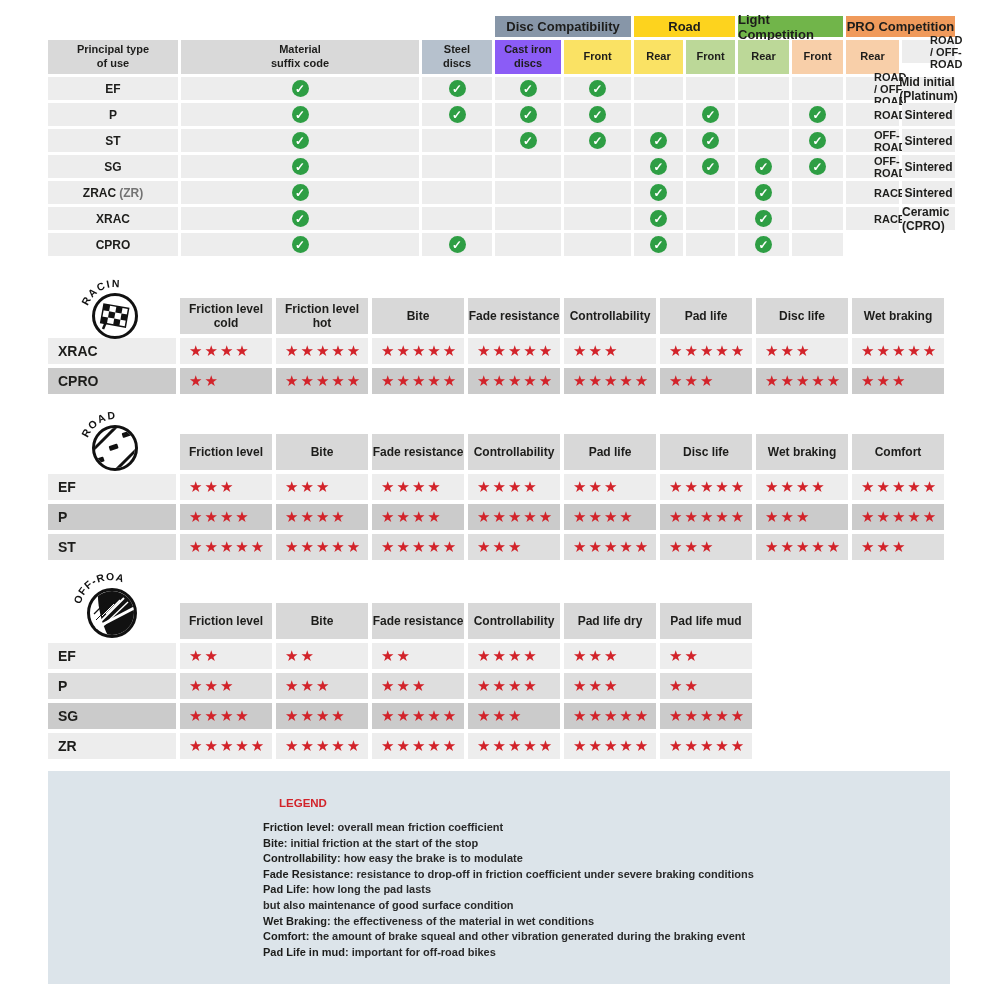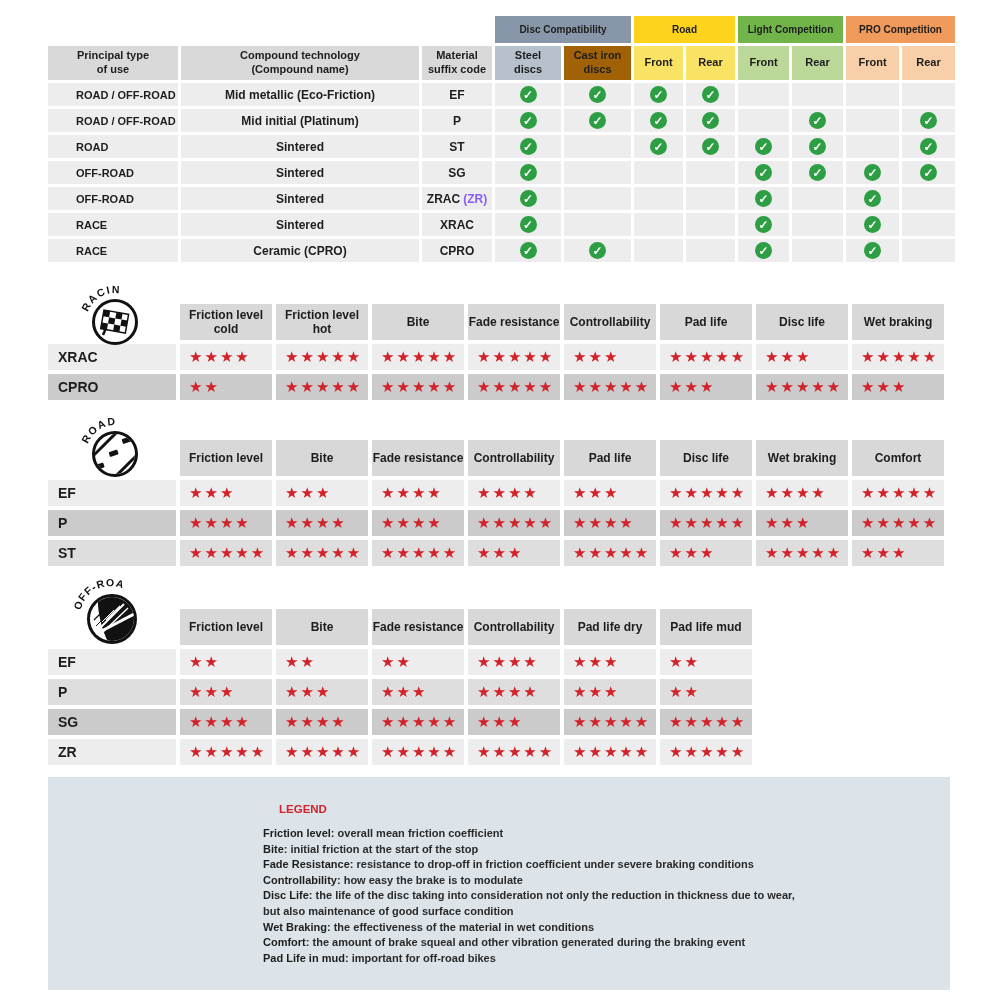--- a/index.html
+++ b/index.html
@@ -11,8 +11,8 @@
   .compat { display:grid; gap:3px;
     grid-template-columns:130px 238px 70px 66px 67px 49px 49px 51px 51px 53px 53px;
     width:904px; }
-  .compat .gh { height:27px; display:flex; align-items:center; justify-content:center;
-    font-size:10px; font-weight:bold; grid-column:span 2; }
+  .compat .gh { height:21px; display:flex; align-items:center; justify-content:center;
+    font-size:13px; font-weight:bold; grid-column:span 2; }
   .compat .spacer { grid-column:1 / span 3; background:transparent; }
   .compat .ch { height:34px; display:flex; align-items:center; justify-content:center;
     text-align:center; font-size:11px; font-weight:bold; white-space:pre-line; line-height:1.25; }

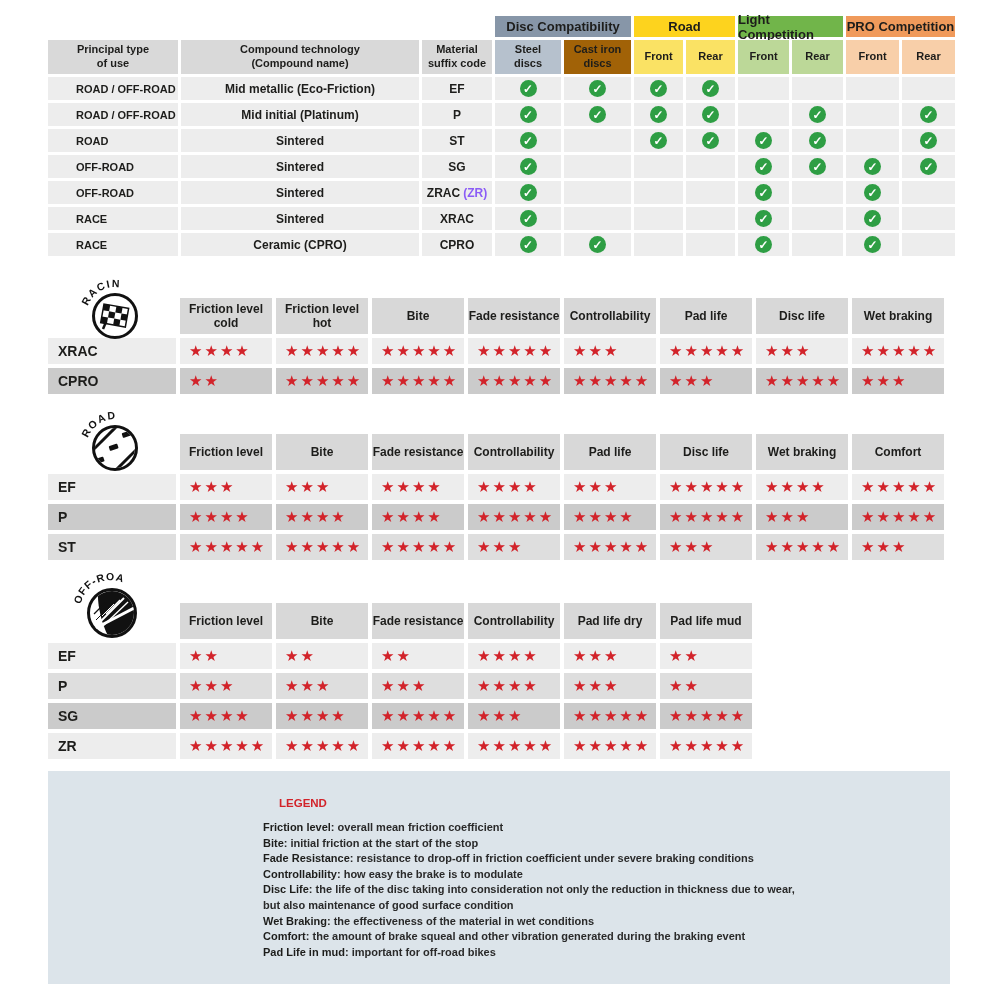--- a/index.html
+++ b/index.html
@@ -66,8 +66,6 @@
       <div class="gh" style="background: rgb(240, 154, 91);">PRO Competition</div>
       <div class="ch" style="background: rgb(217, 217, 217);">Principal type
 of use</div>
-      <div class="ch" style="background: rgb(217, 217, 217);">Compound technology
-(Compound name)</div>
       <div class="ch" style="background: rgb(217, 217, 217);">Material
 suffix code</div>
       <div class="ch" style="background: rgb(182, 193, 205);">Steel

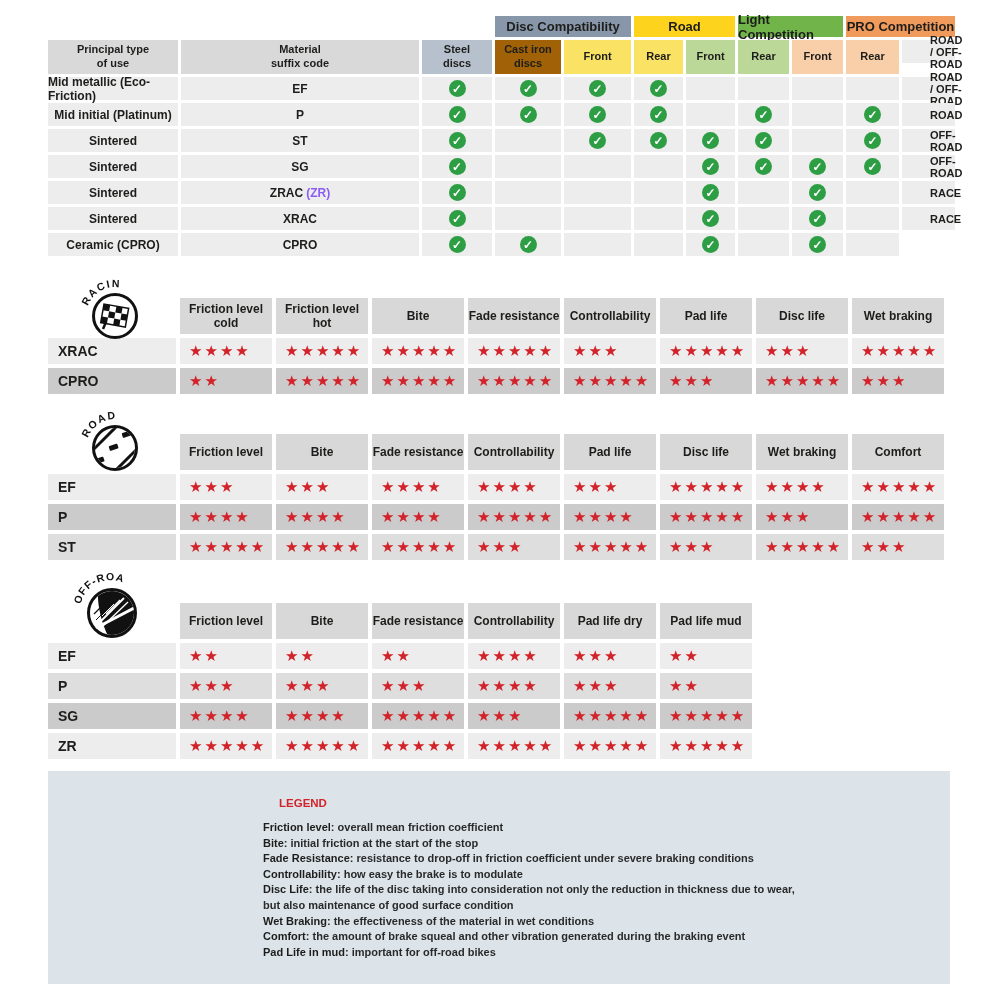--- a/index.html
+++ b/index.html
@@ -70,7 +70,7 @@
 suffix code</div>
       <div class="ch" style="background: rgb(182, 193, 205);">Steel
 discs</div>
-      <div class="ch" style="background: #a16207;">Cast iron
+      <div class="ch" style="background: #8b5cf6;">Cast iron
 discs</div>
       <div class="ch" style="background: rgb(250, 226, 100);">Front</div>
       <div class="ch" style="background: rgb(250, 226, 100);">Rear</div>

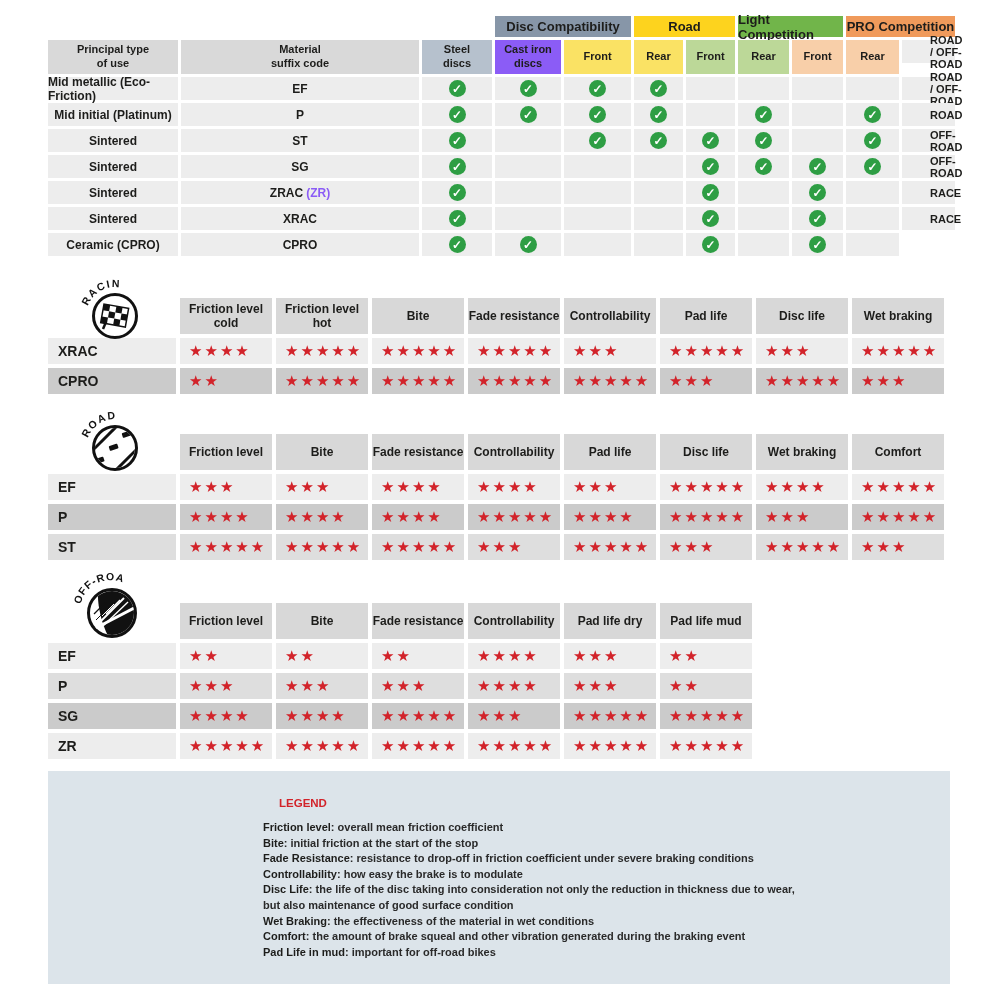--- a/index.html
+++ b/index.html
@@ -79,7 +79,6 @@
       <div class="ch" style="background: rgb(248, 207, 169);">Front</div>
       <div class="ch" style="background: rgb(248, 207, 169);">Rear</div>
       <div class="cell use">ROAD / OFF-ROAD</div>
-      <div class="cell tech">Mid metallic (Eco-Friction)</div>
       <div class="cell code">EF</div>
       <div class="cell">
         <span class="check">✓</span>

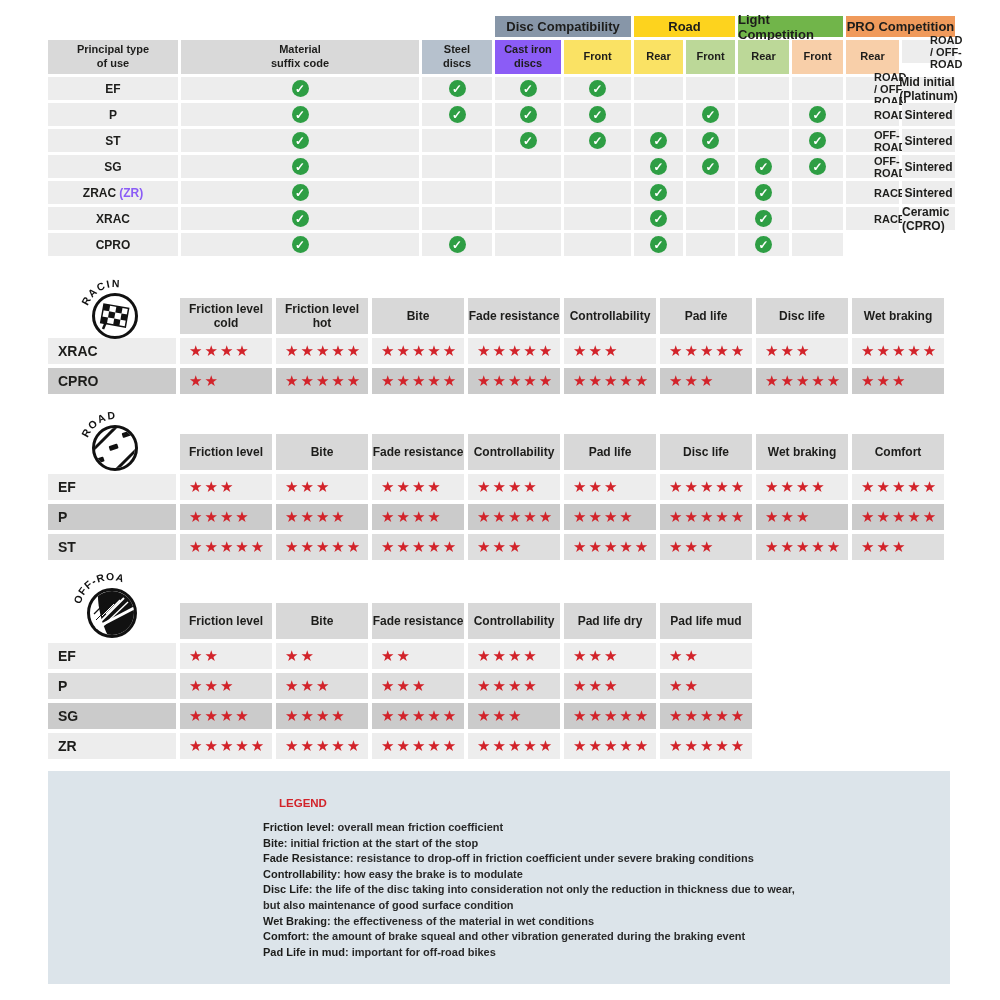--- a/index.html
+++ b/index.html
@@ -19,7 +19,7 @@
   .compat .cell { height:23px; background:#ededed; display:flex; align-items:center;
     justify-content:center; font-size:12px; font-weight:bold; }
   .compat .use { justify-content:flex-start; padding-left:28px; font-size:11px; }
-  .compat .note { color:#8b5cf6; font-weight:bold; margin-left:3px; }
+  .compat .note { color:#737373; font-weight:bold; margin-left:3px; }
   .check { width:17px; height:17px; border-radius:50%; background:#2e9e44; color:#fff;
     font-size:12px; font-weight:bold; display:flex; align-items:center; justify-content:center; }
 

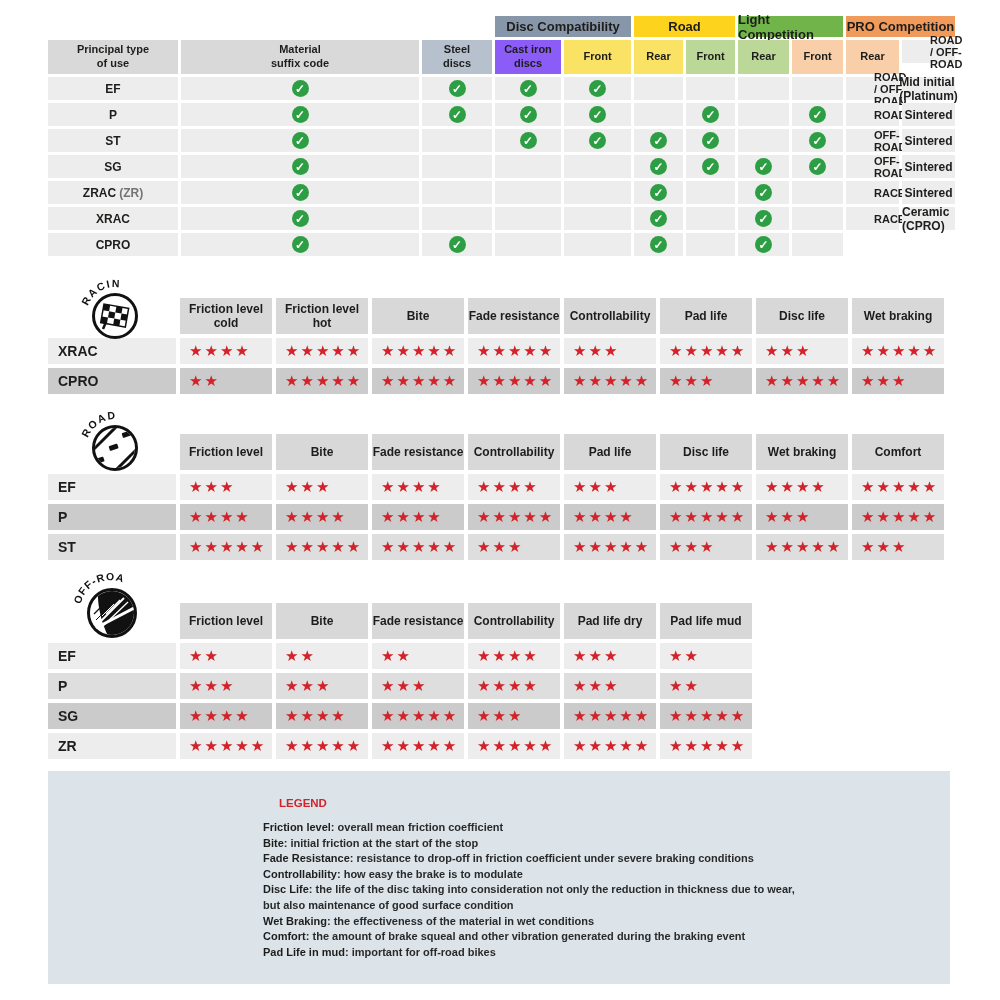--- a/index.html
+++ b/index.html
@@ -402,8 +402,8 @@
     <div>
         <p><b>Friction level</b>: overall mean friction coefficient</p>
         <p><b>Bite</b>: initial friction at the start of the stop</p>
+        <p><b>Controllability</b>: how easy the brake is to modulate</p>
         <p><b>Fade Resistance</b>: resistance to drop-off in friction coefficient under severe braking conditions</p>
-        <p><b>Controllability</b>: how easy the brake is to modulate</p>
         <p><b>Disc Life</b>: the life of the disc taking into consideration not only the reduction in thickness due to wear,</p>
         <p>but also maintenance of good surface condition</p>
         <p><b>Wet Braking</b>: the effectiveness of the material in wet conditions</p>

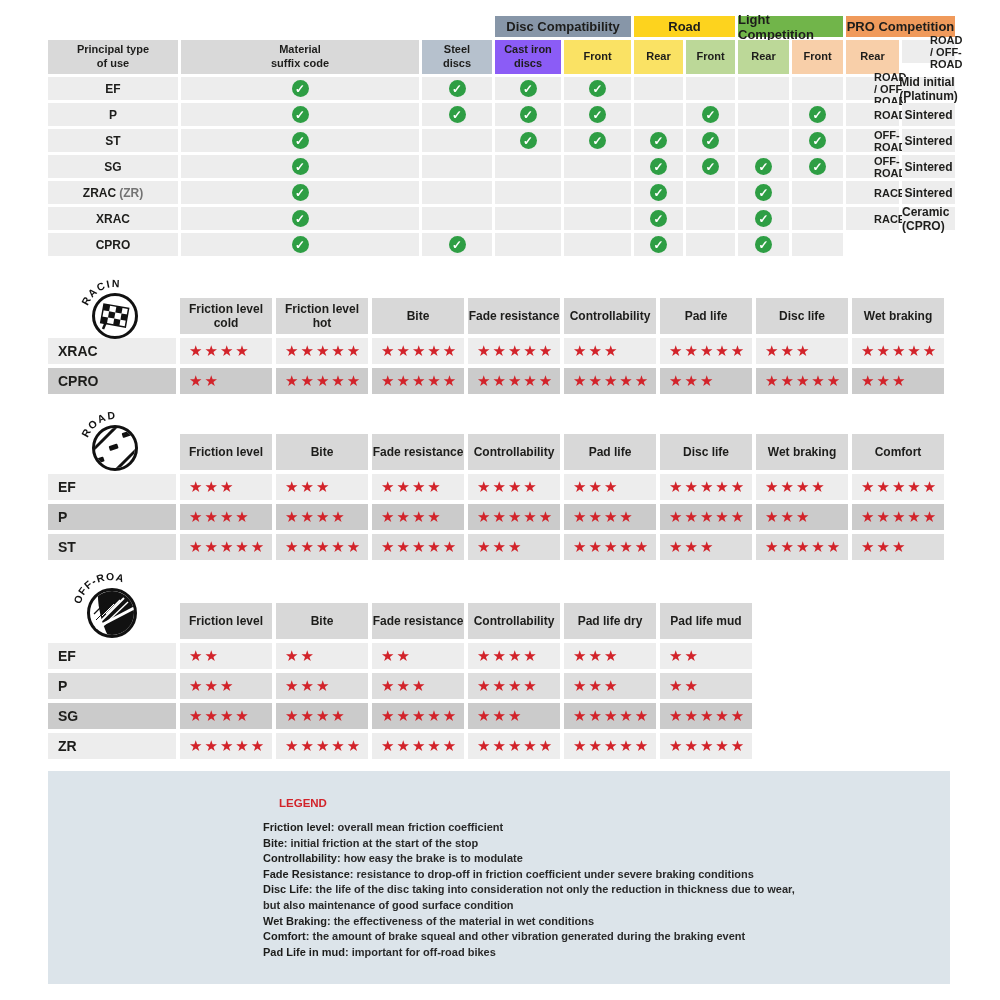--- a/index.html
+++ b/index.html
@@ -404,6 +404,7 @@
         <p><b>Bite</b>: initial friction at the start of the stop</p>
         <p><b>Controllability</b>: how easy the brake is to modulate</p>
         <p><b>Fade Resistance</b>: resistance to drop-off in friction coefficient under severe braking conditions</p>
+        <p><b>Pad Life</b>: how long the pad lasts</p>
         <p><b>Disc Life</b>: the life of the disc taking into consideration not only the reduction in thickness due to wear,</p>
         <p>but also maintenance of good surface condition</p>
         <p><b>Wet Braking</b>: the effectiveness of the material in wet conditions</p>

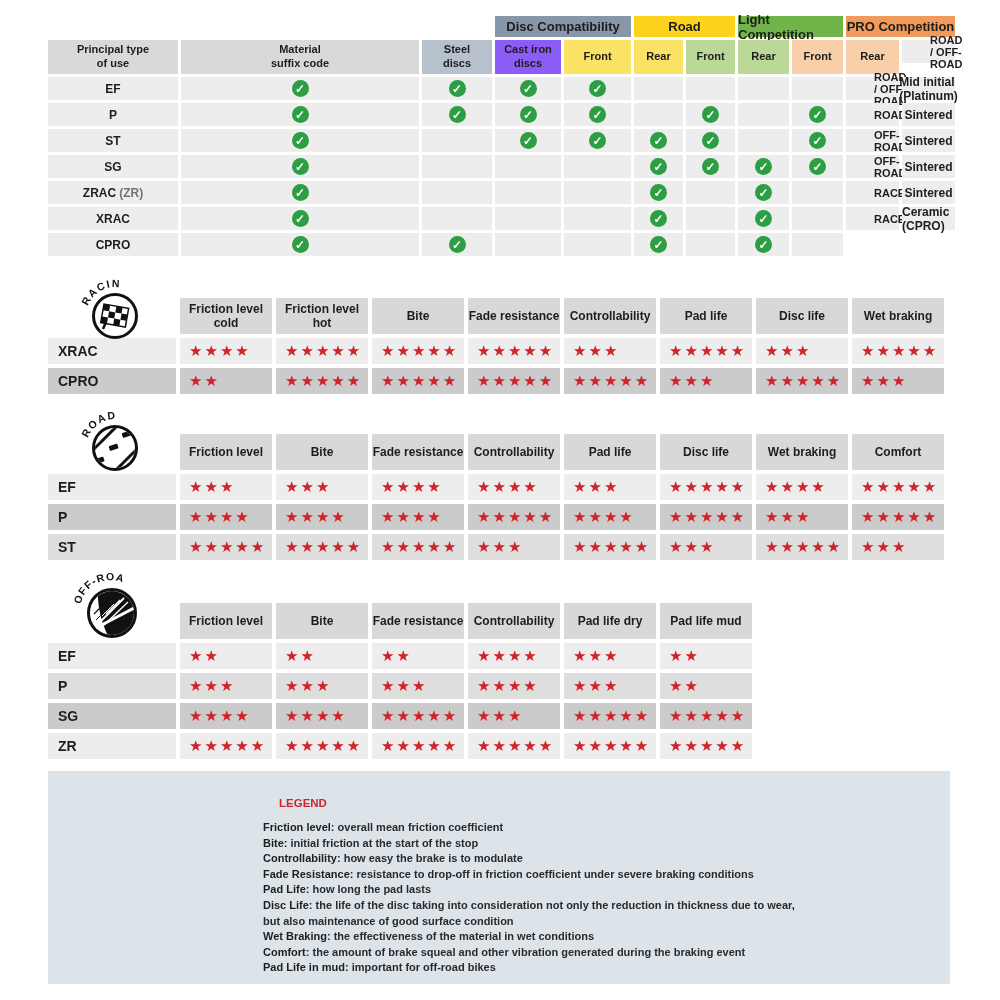--- a/index.html
+++ b/index.html
@@ -405,7 +405,6 @@
         <p><b>Controllability</b>: how easy the brake is to modulate</p>
         <p><b>Fade Resistance</b>: resistance to drop-off in friction coefficient under severe braking conditions</p>
         <p><b>Pad Life</b>: how long the pad lasts</p>
-        <p><b>Disc Life</b>: the life of the disc taking into consideration not only the reduction in thickness due to wear,</p>
         <p>but also maintenance of good surface condition</p>
         <p><b>Wet Braking</b>: the effectiveness of the material in wet conditions</p>
         <p><b>Comfort</b>: the amount of brake squeal and other vibration generated during the braking event</p>

